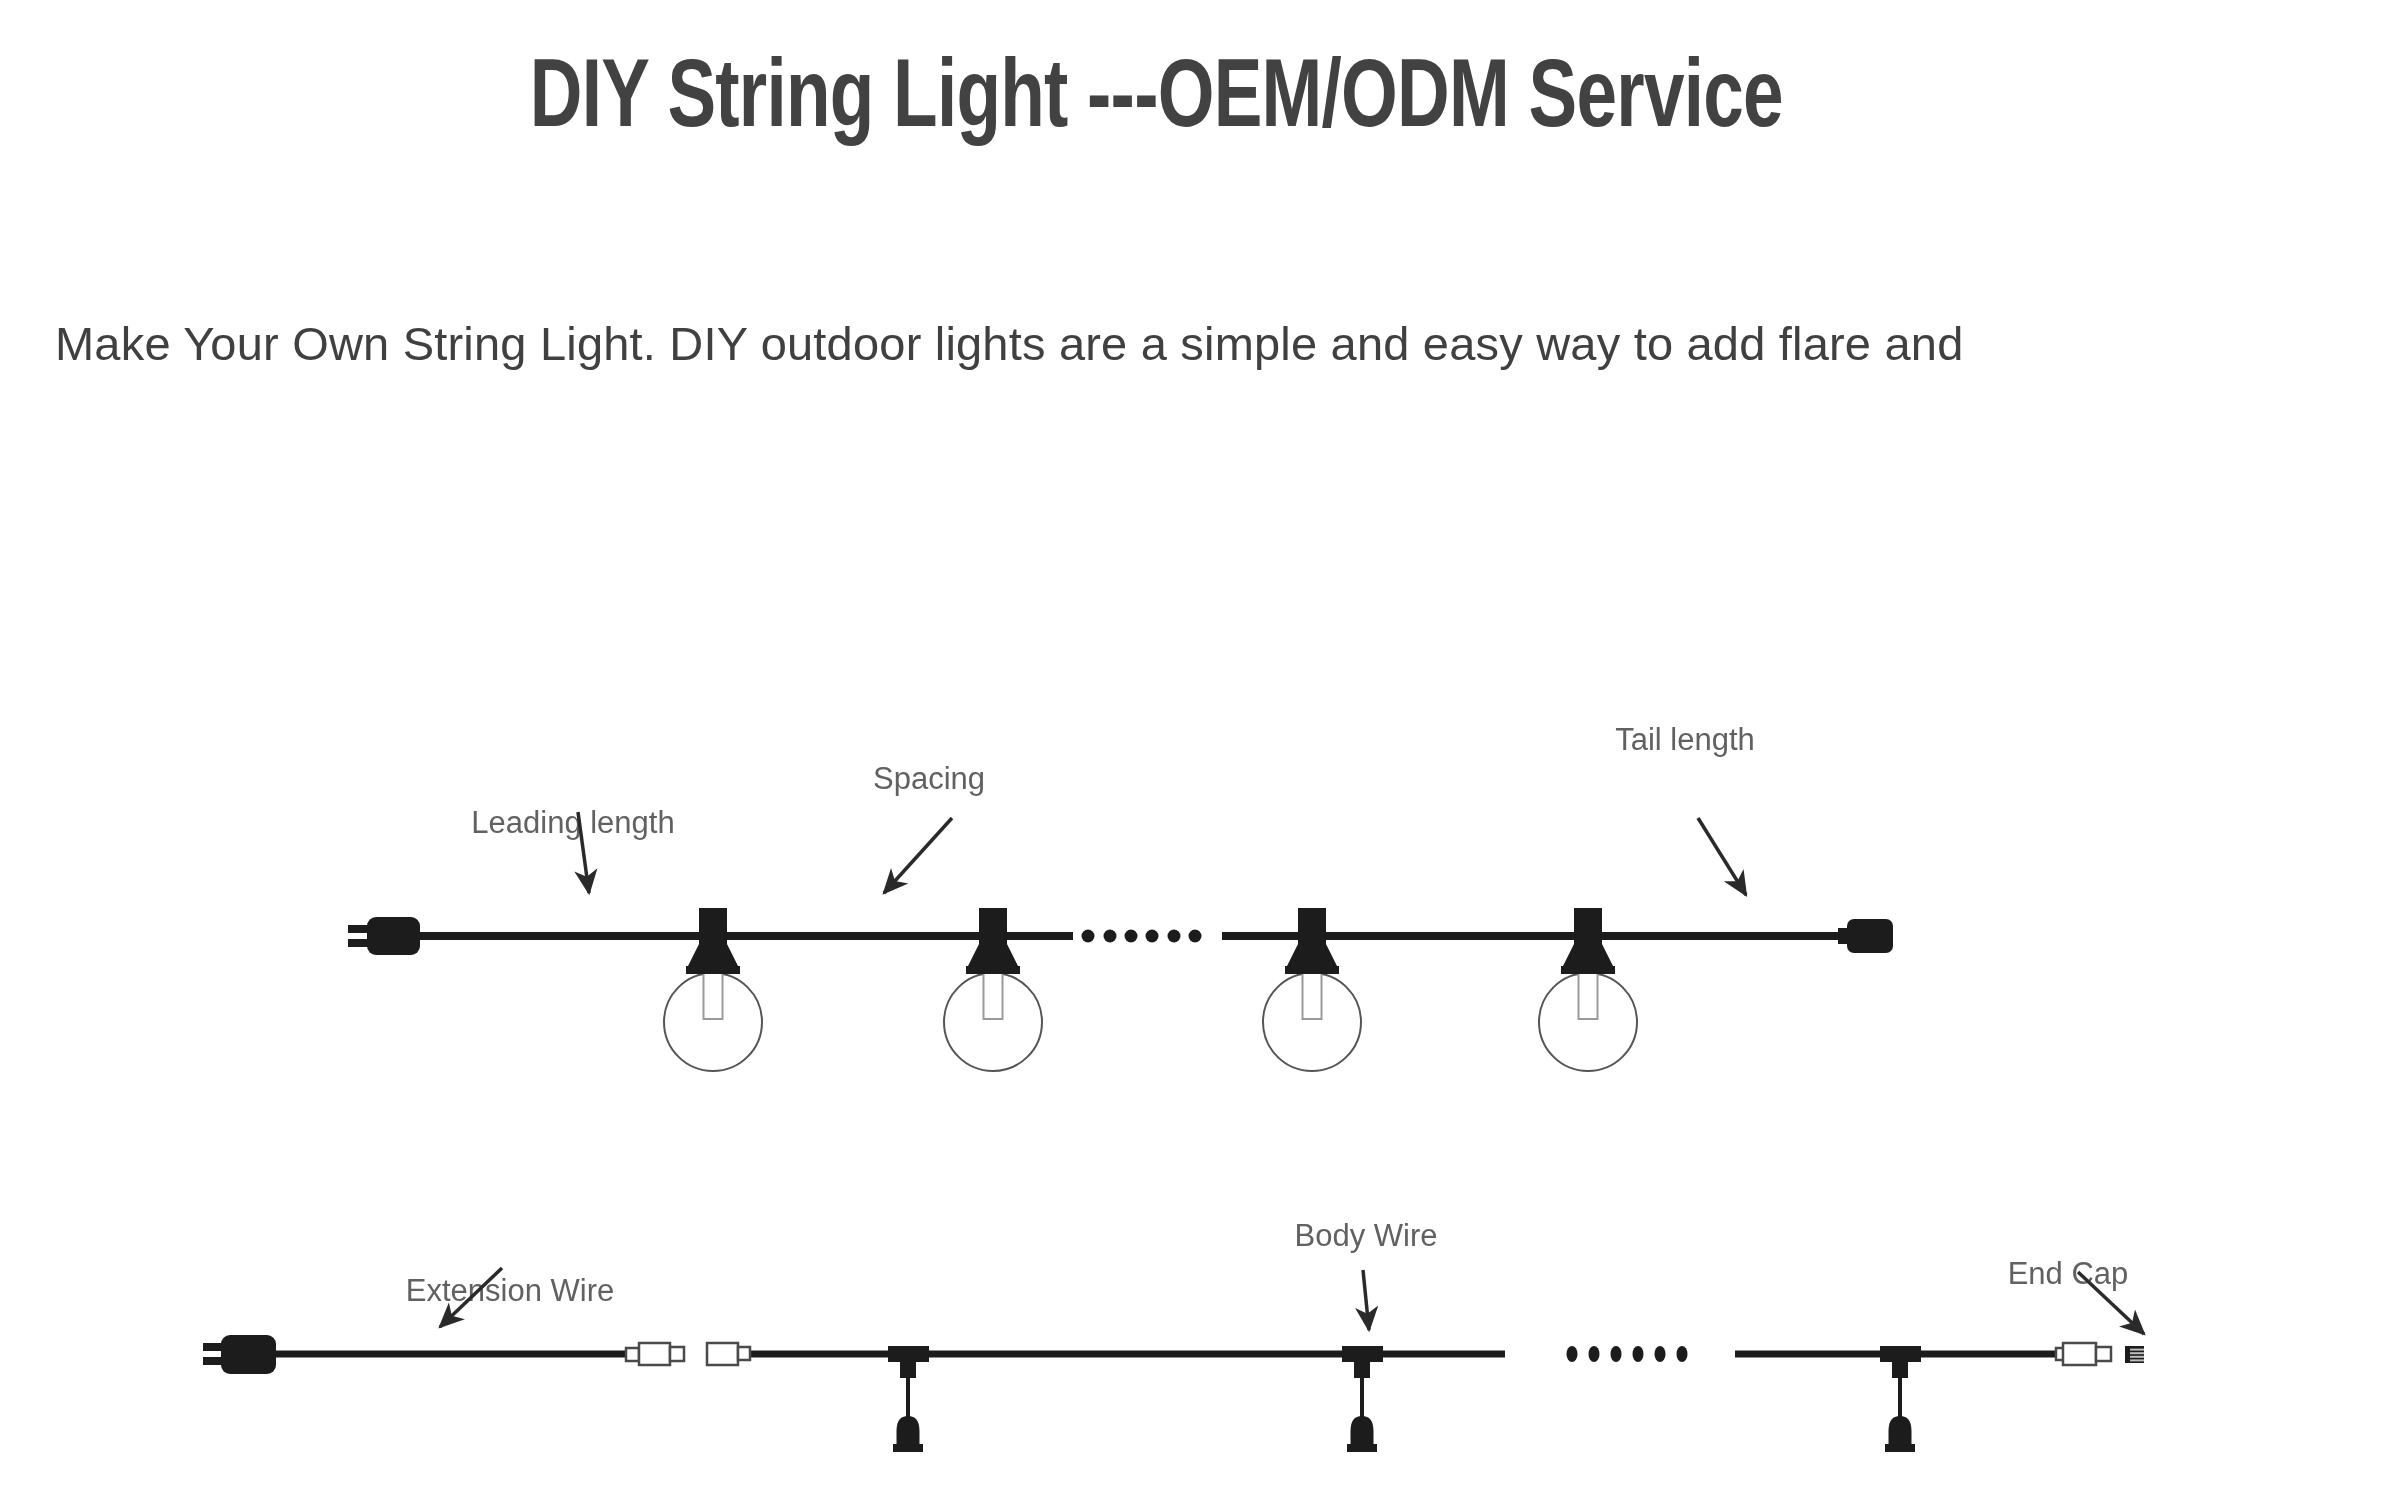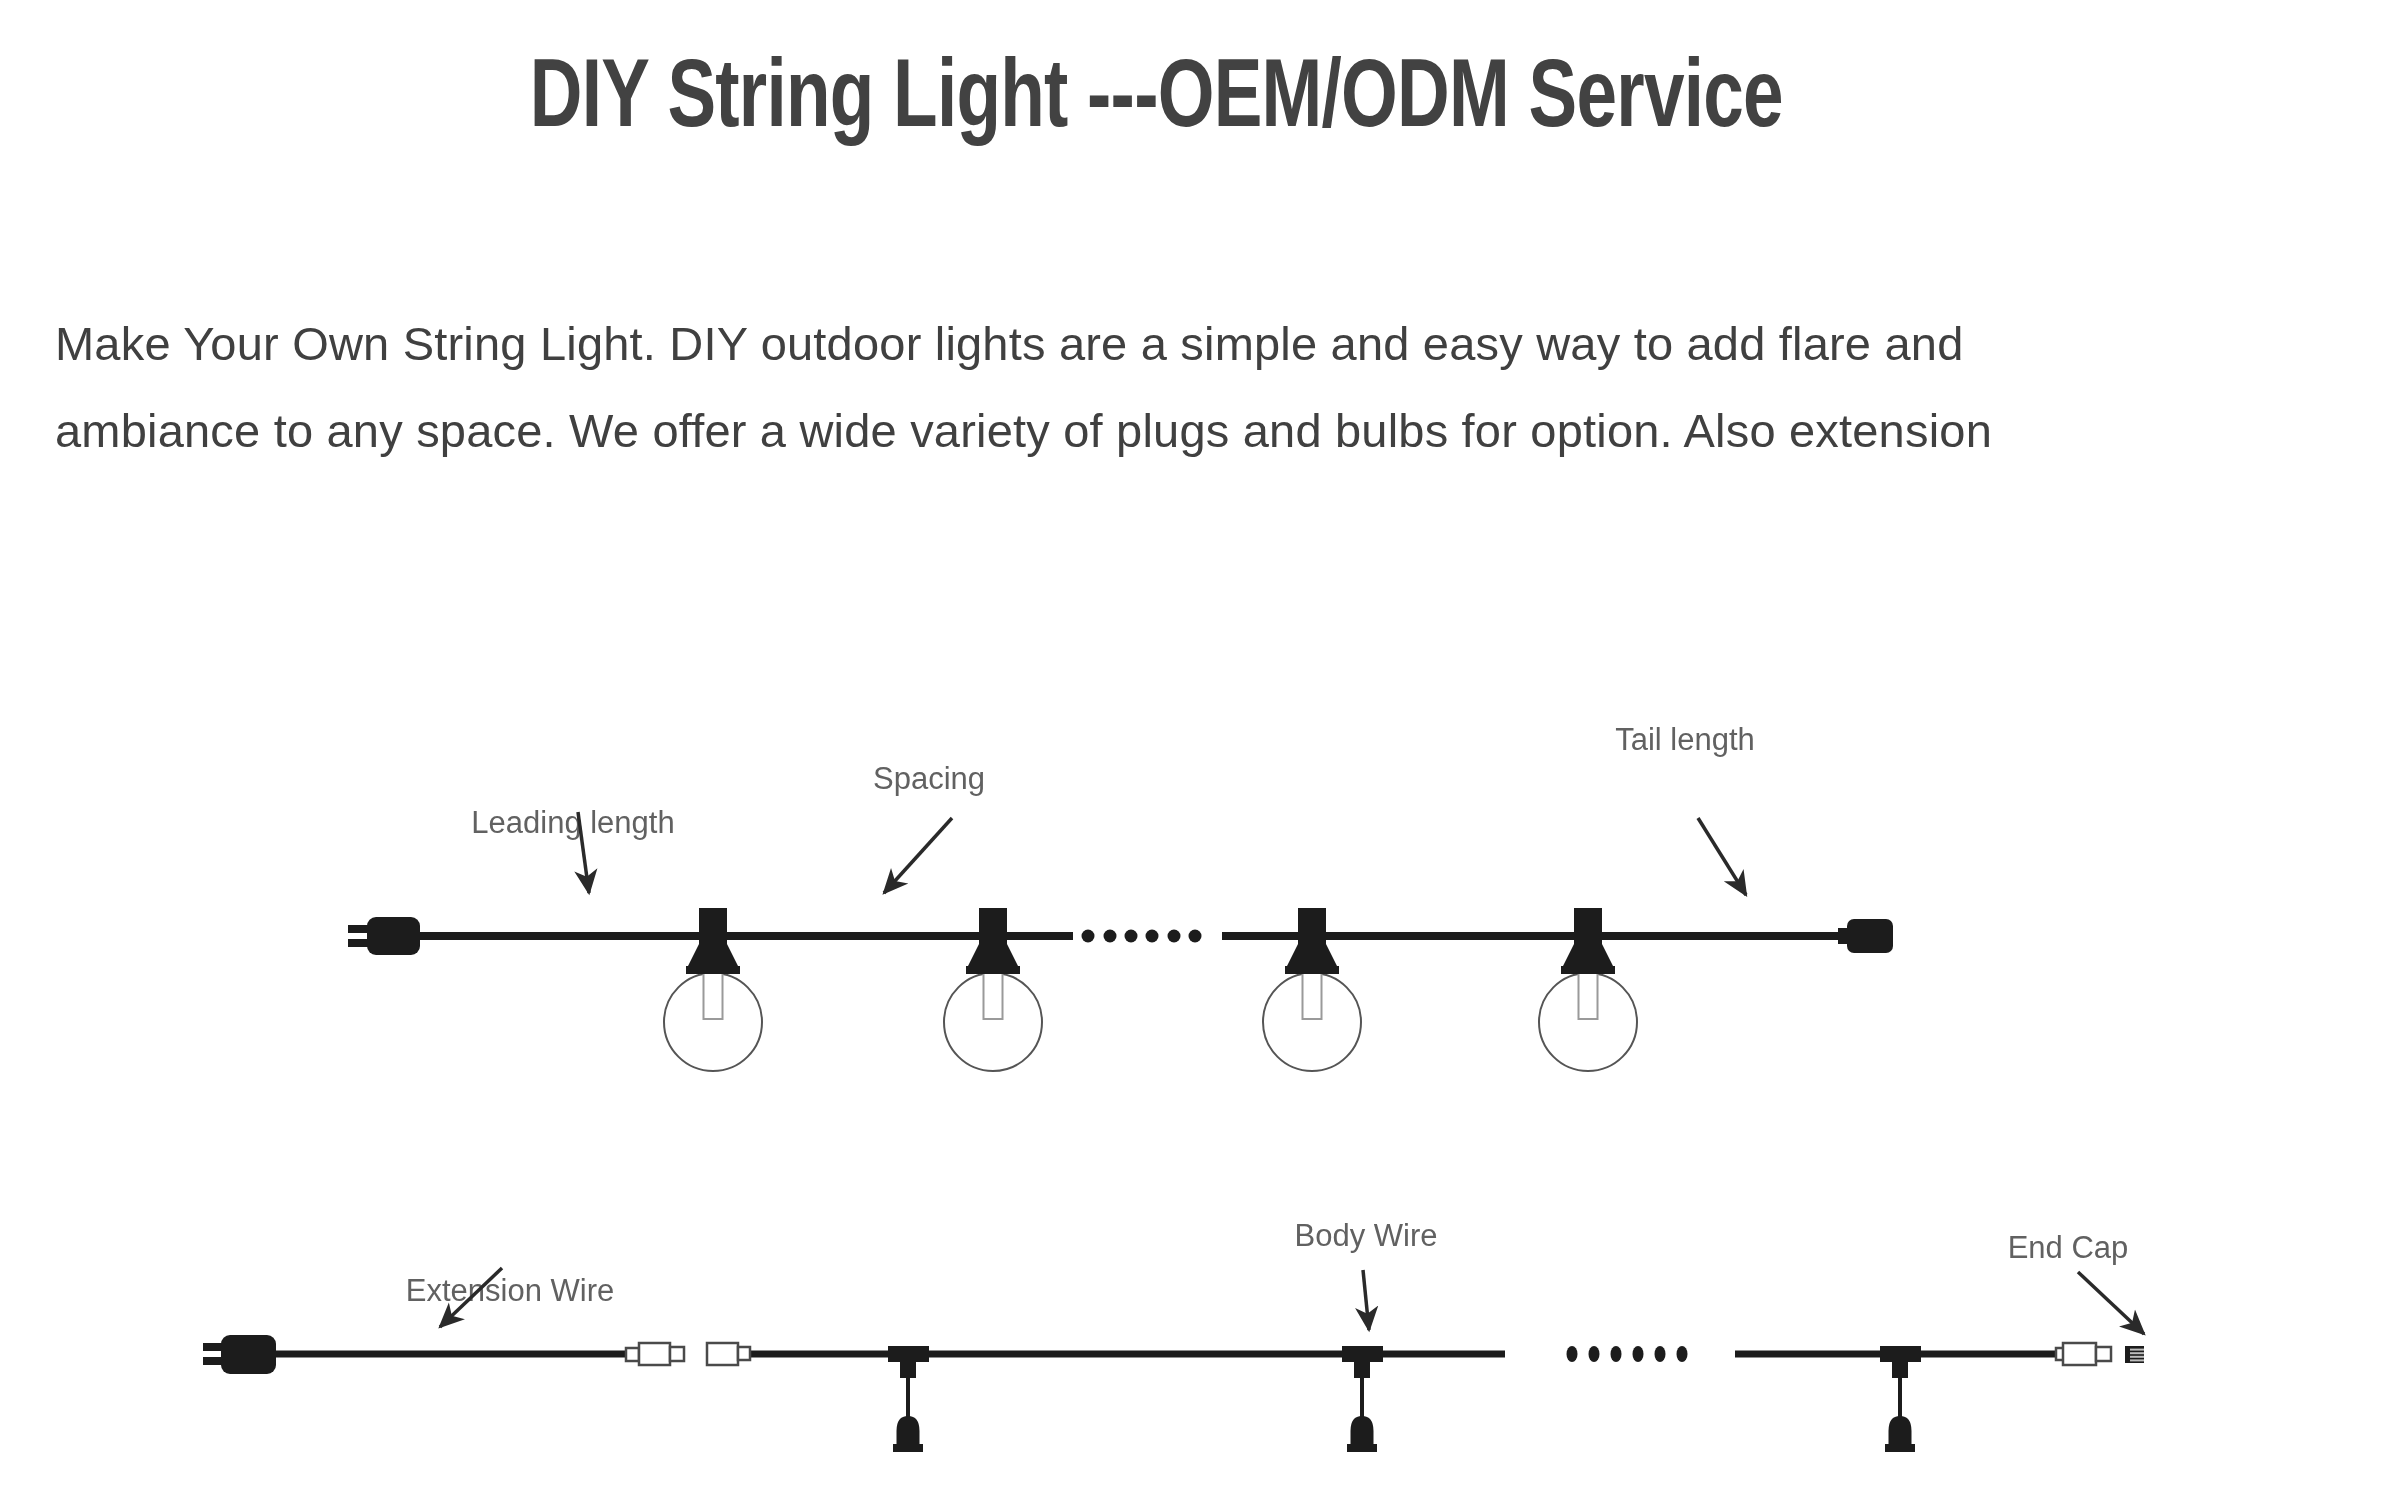--- a/index.html
+++ b/index.html
@@ -36,7 +36,6 @@
 
 <div class="intro">
   <div class="line">Make Your Own String Light. DIY outdoor lights are a simple and easy way to add flare and</div>
-  <div class="line">ambiance to any space. We offer a wide variety of plugs and bulbs for option. Also extension</div>
 </div>
 
 <div class="diagram-label" style="left:573px;top:761px;margin-top:44px;">Leading length</div>

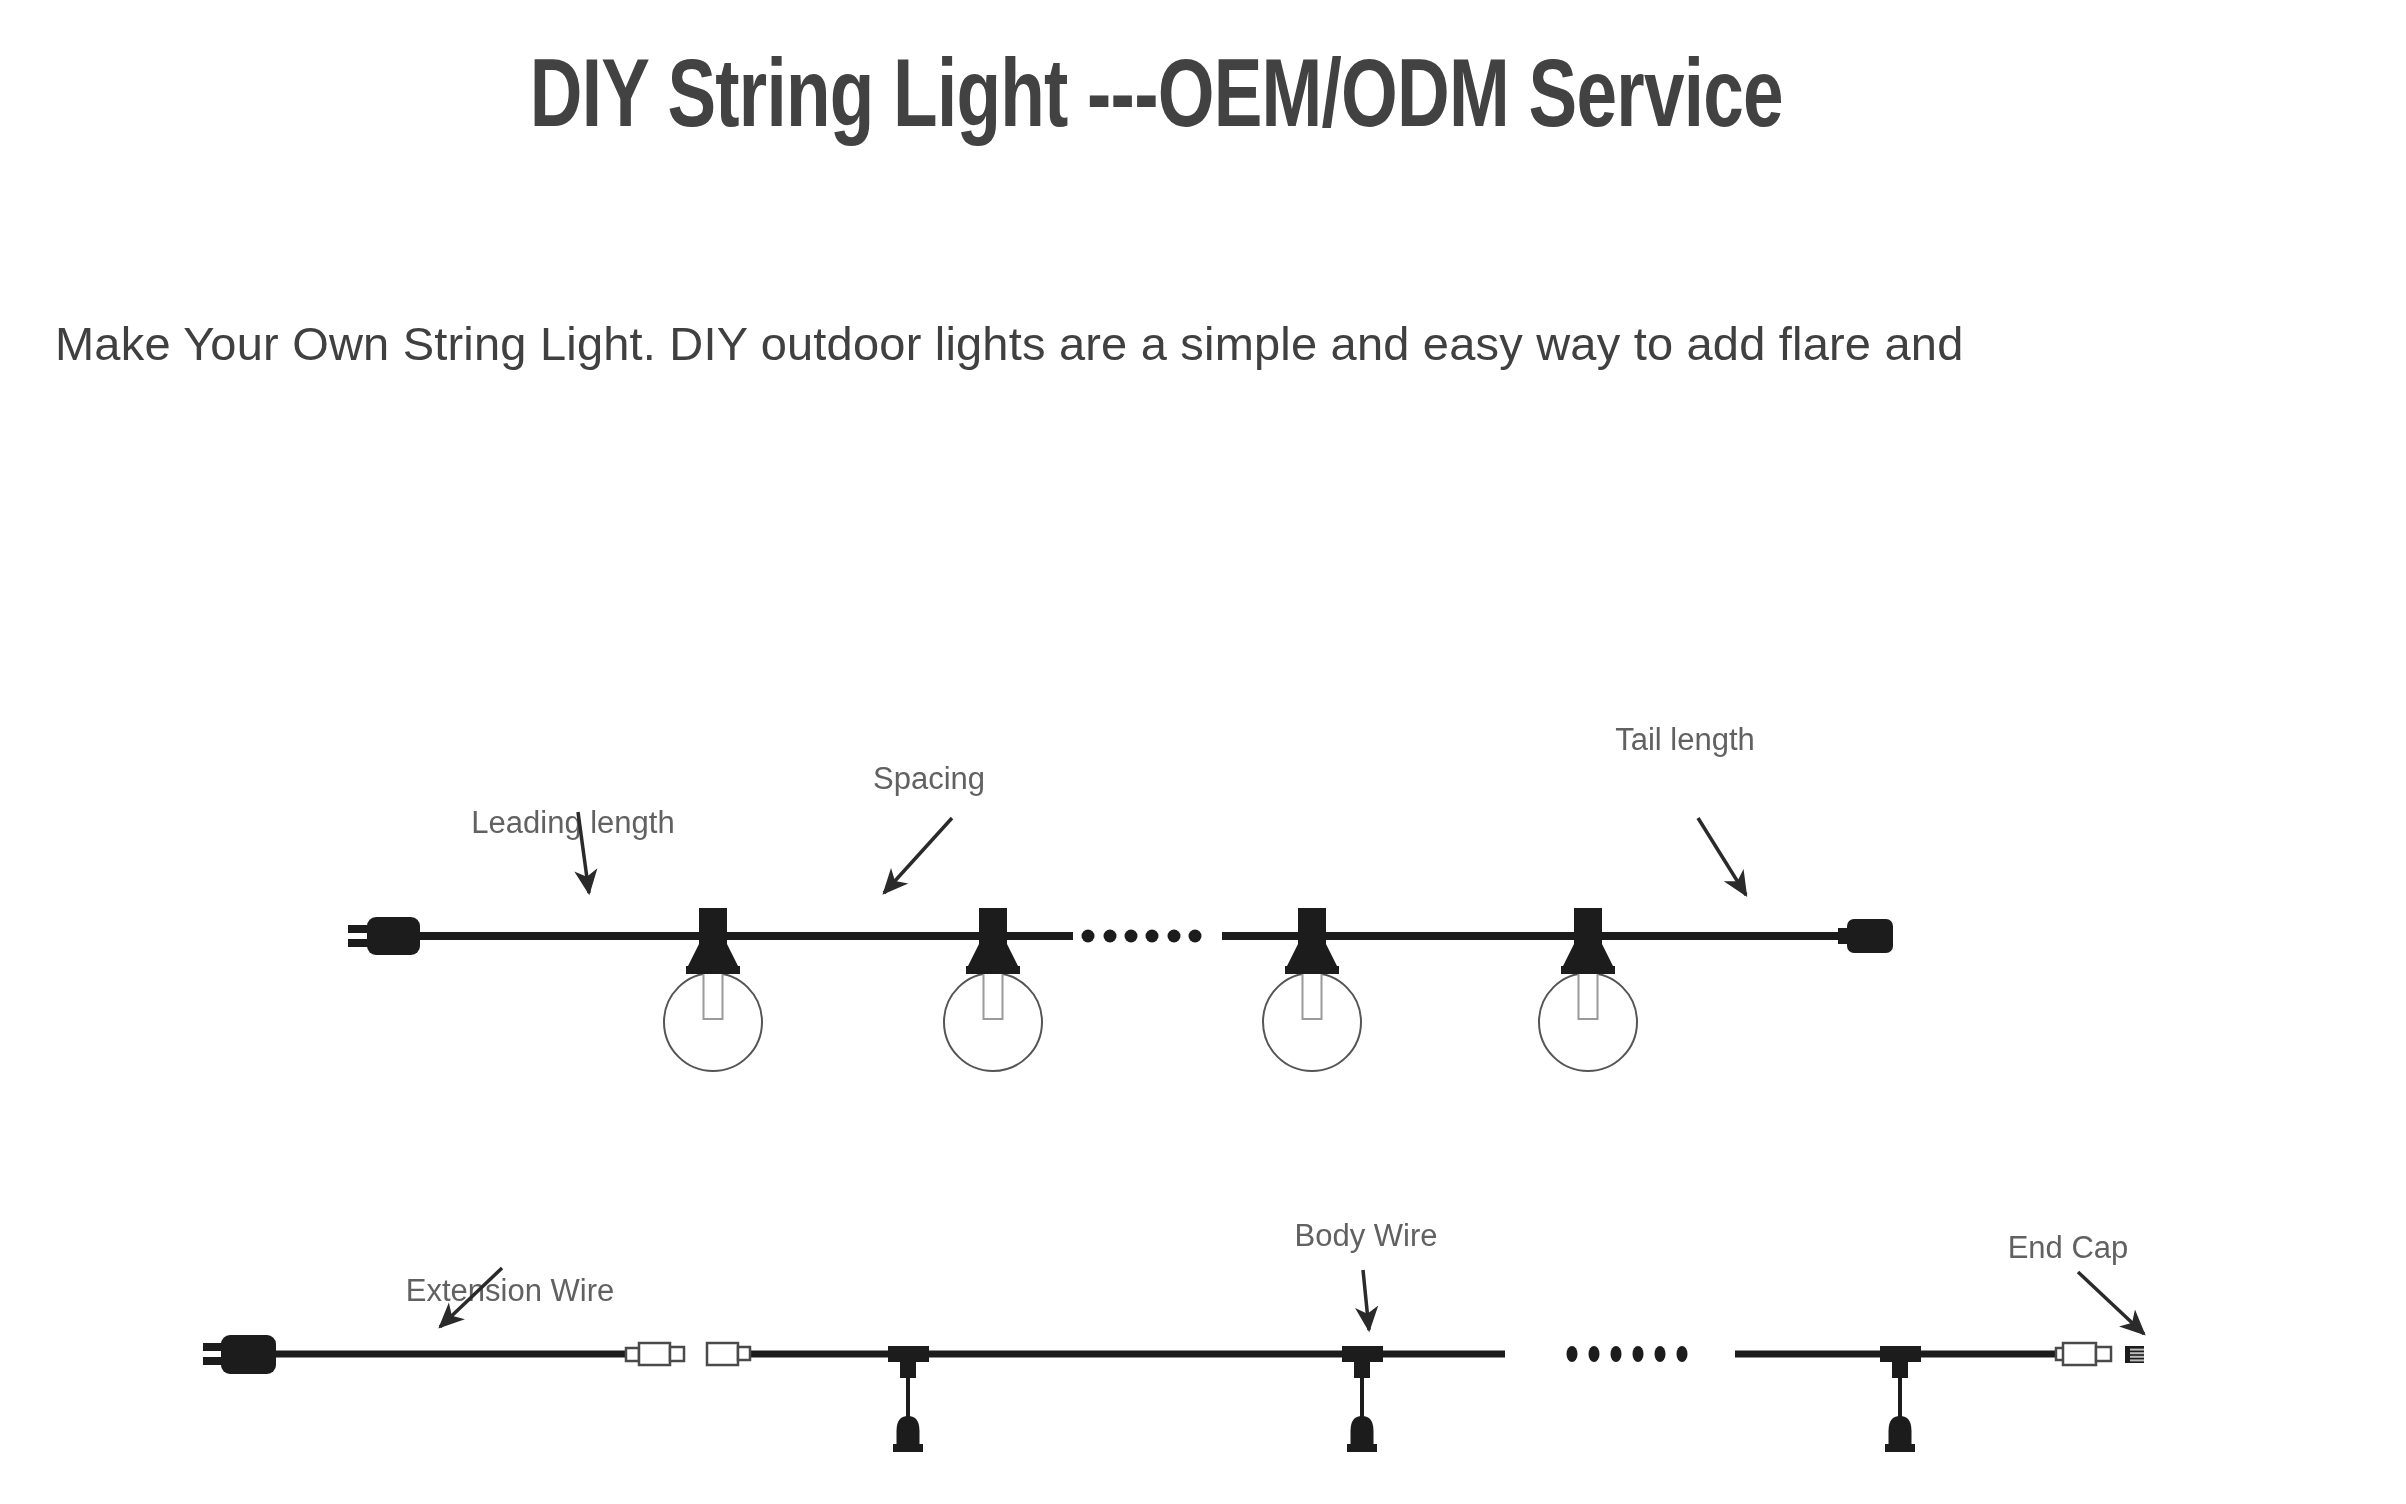--- a/index.html
+++ b/index.html
@@ -43,7 +43,7 @@
 <div class="diagram-label" style="left:1685px;top:722px;">Tail length</div>
 <div class="diagram-label" style="left:510px;top:1273px;">Extension Wire</div>
 <div class="diagram-label" style="left:1366px;top:1218px;">Body Wire</div>
-<div class="diagram-label" style="left:2068px;top:1230px;">End Cap</div>
+<div class="diagram-label" style="left:2068px;top:1256px;">End Cap</div>
 
 <svg class="svg-layer" viewBox="0 0 2406 1504">
   <defs>

